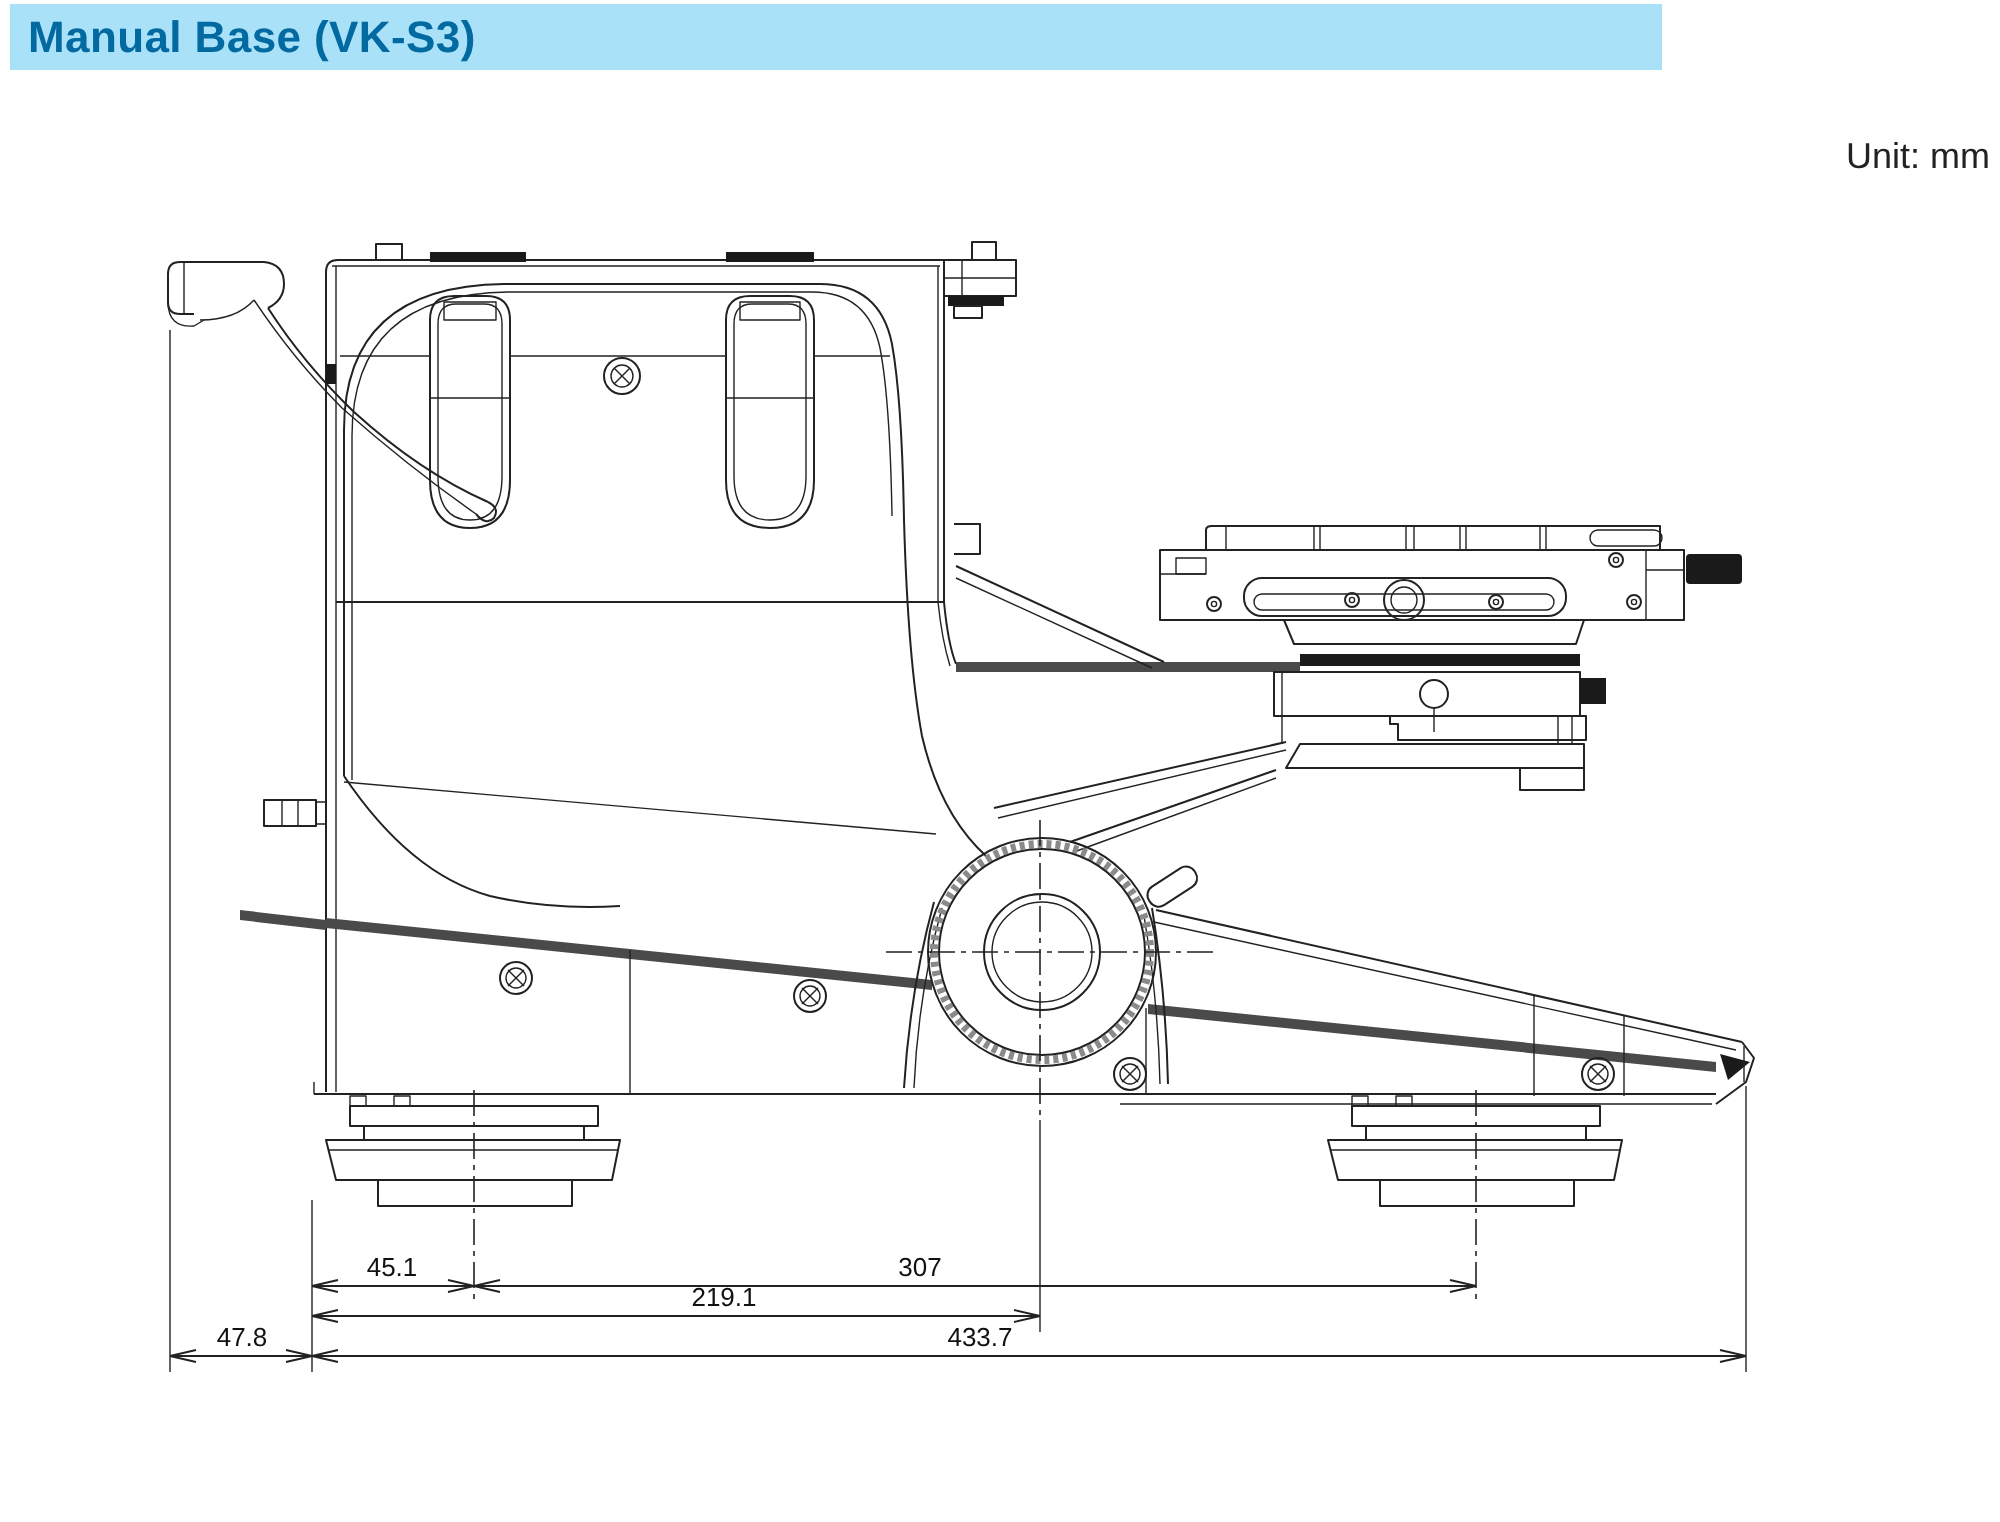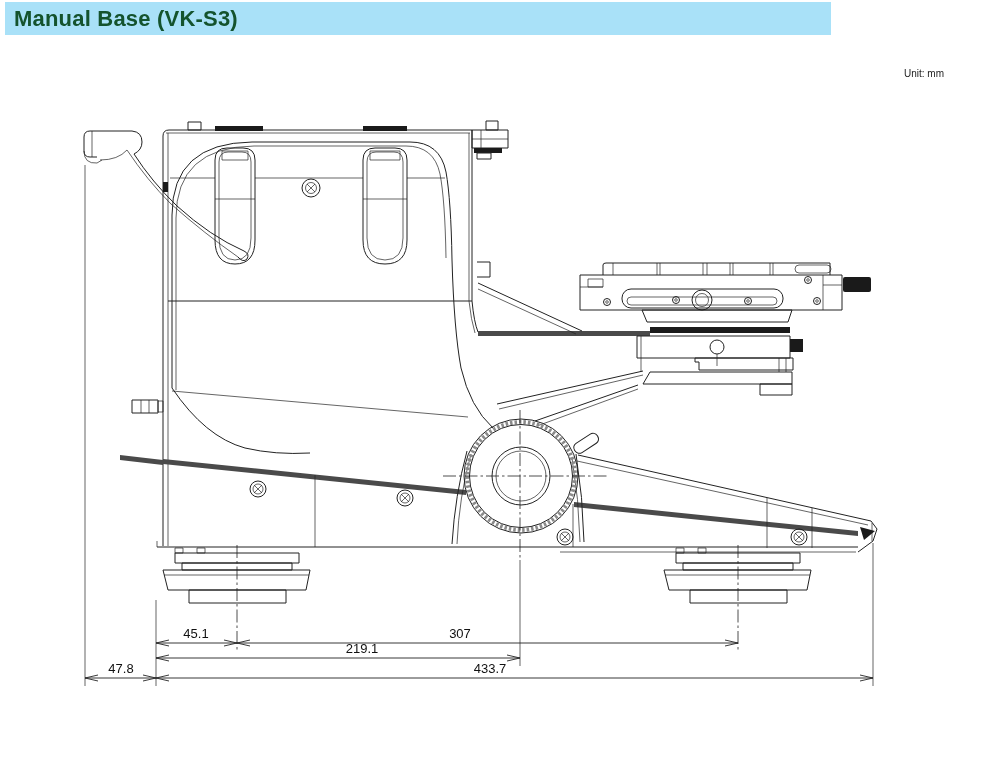--- a/index.html
+++ b/index.html
@@ -10,7 +10,7 @@
     background:#a9e1f8; display:flex; align-items:center;
   }
   .header-title{
-    font-size:22px; font-weight:bold; color:#14532d; padding-left:9px;
+    font-size:22px; font-weight:bold; color:#0369a1; padding-left:9px;
     letter-spacing:0.2px; white-space:nowrap;
   }
   .unit-note{

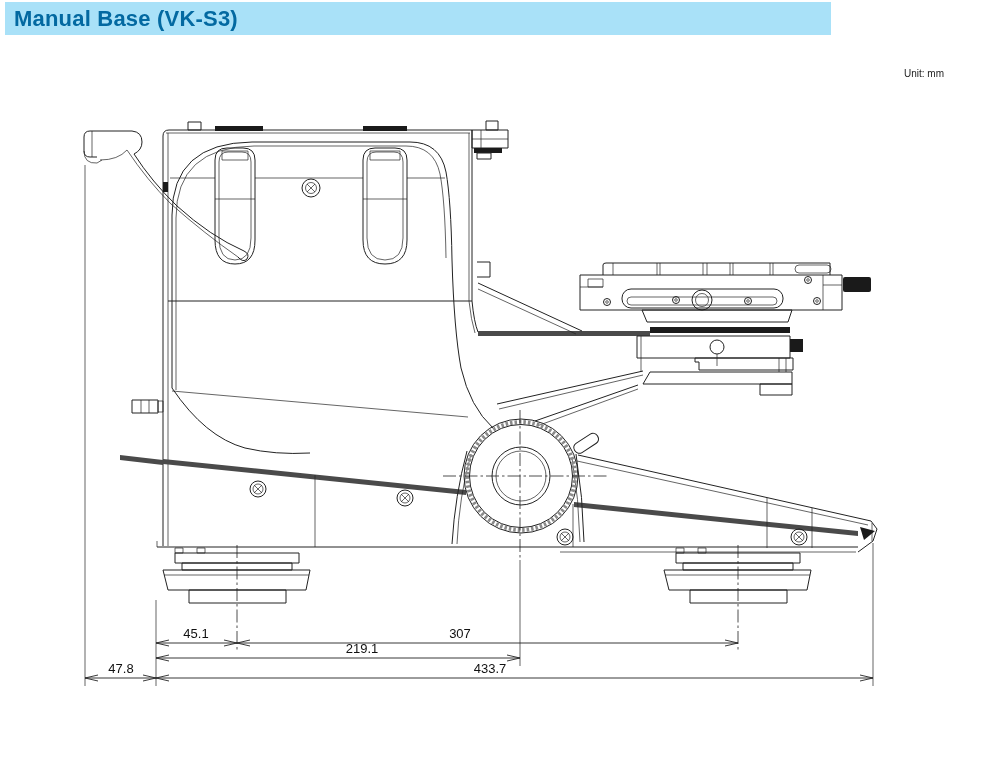--- a/index.html
+++ b/index.html
@@ -14,7 +14,7 @@
     letter-spacing:0.2px; white-space:nowrap;
   }
   .unit-note{
-    position:absolute; left:904px; top:68px; font-size:10px; color:#222;text-align:right;
+    position:absolute; left:923px; top:68px; font-size:18px; color:#222;text-align:right;
   }
   svg{position:absolute;left:0;top:0;}
   svg *{stroke:#222;fill:none;stroke-width:1;stroke-linejoin:round;stroke-linecap:butt;}

